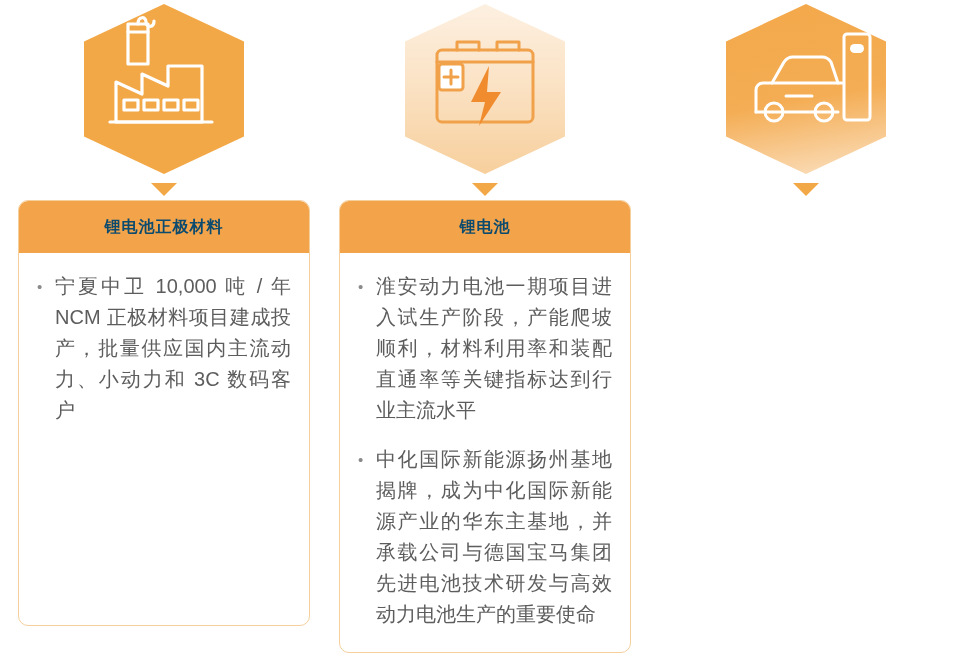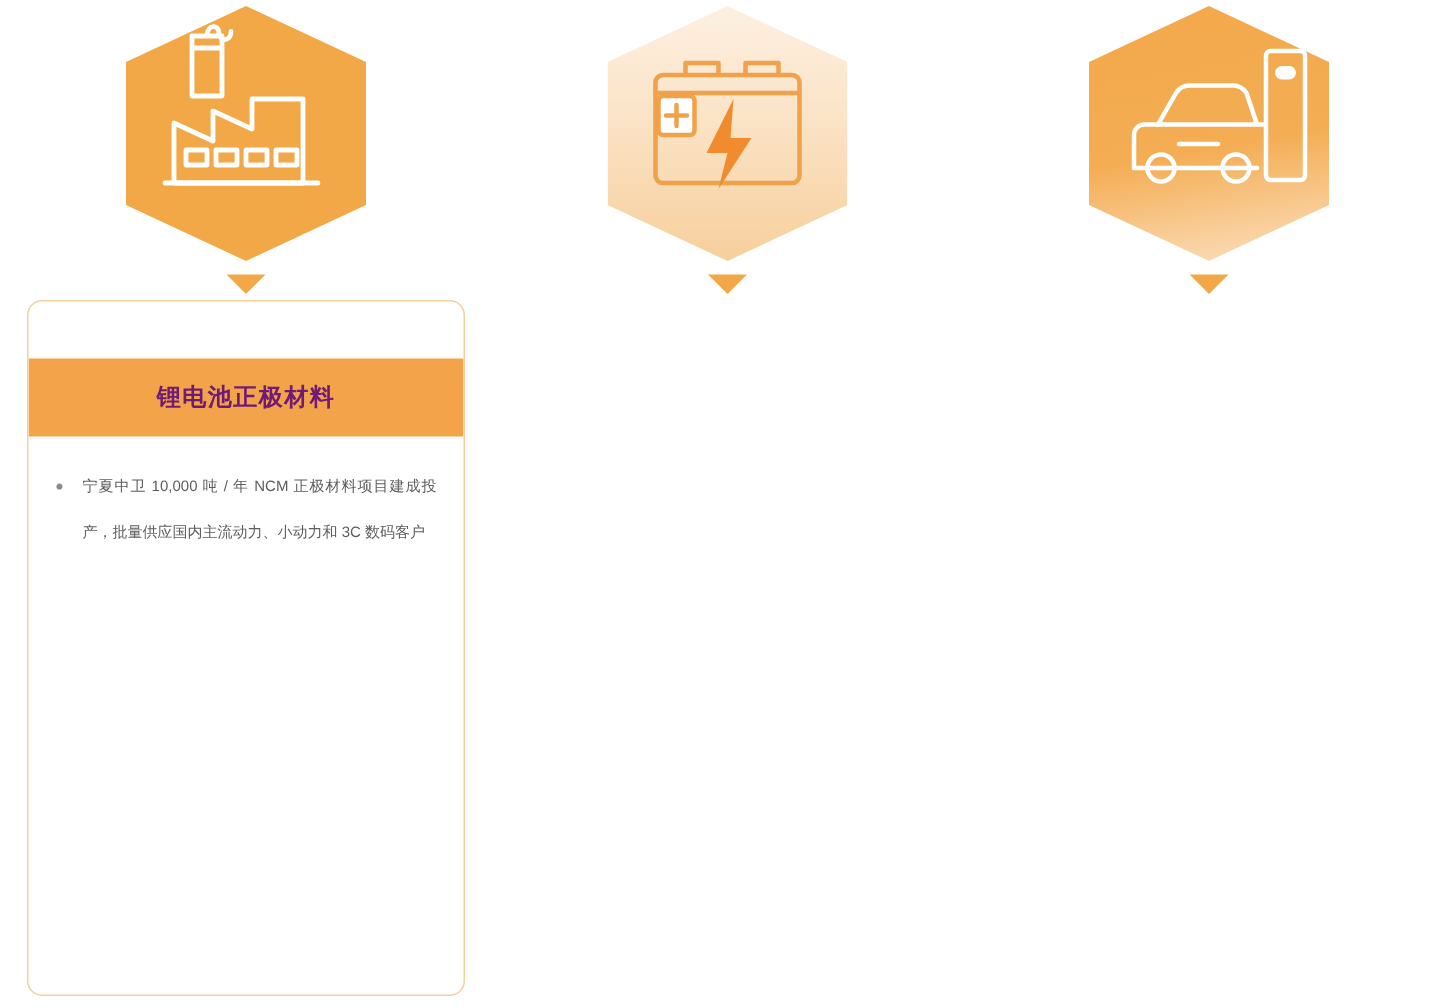--- a/index.html
+++ b/index.html
@@ -91,14 +91,13 @@
   .card-header {
     height: 52px;
     background: #f3a44a;
-    color: #701a75;
+    color: #0c4a6e;
     display: flex;
     align-items: center;
     justify-content: center;
     font-size: 16px;
     font-weight: bold;
     letter-spacing: 1px;
-    margin-top: 38px;
   }
   .card-body {
     padding: 18px 18px 22px 14px;

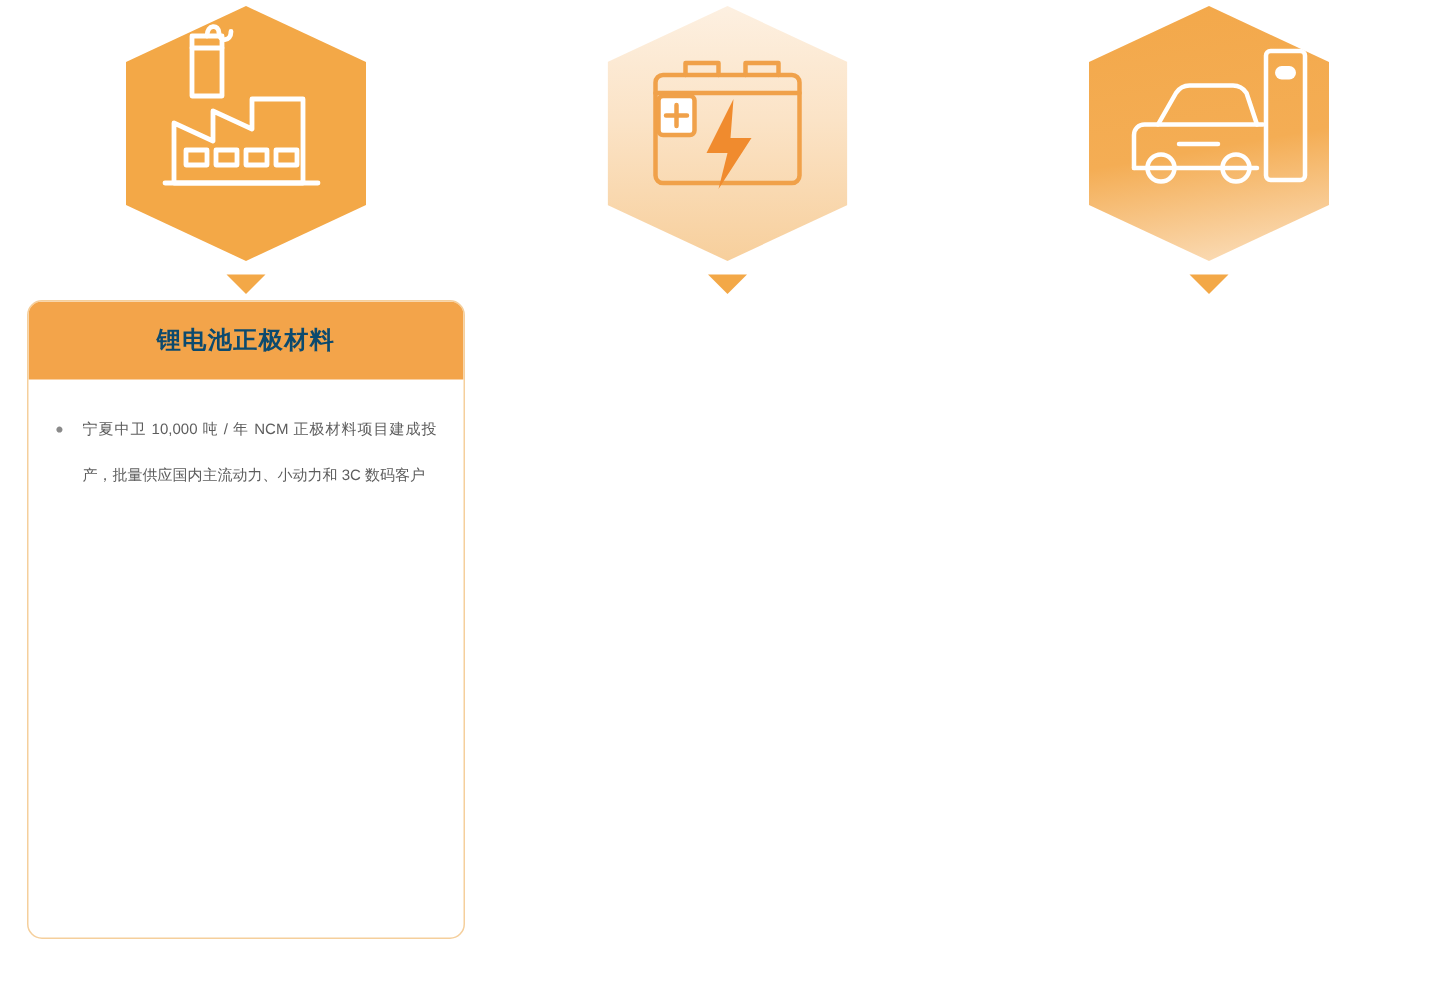--- a/index.html
+++ b/index.html
@@ -181,6 +181,15 @@
         </svg>
         <div class="caret"></div>
       </div>
+      <div class="card">
+        <div class="card-header">锂电池</div>
+        <div class="card-body">
+          <ul class="bullets">
+            <li>淮安动力电池一期项目进入试生产阶段，产能爬坡顺利，材料利用率和装配直通率等关键指标达到行业主流水平</li>
+            <li>中化国际新能源扬州基地揭牌，成为中化国际新能源产业的华东主基地，并承载公司与德国宝马集团先进电池技术研发与高效动力电池生产的重要使命</li>
+          </ul>
+        </div>
+      </div>
     </div>
 
     <div class="column">

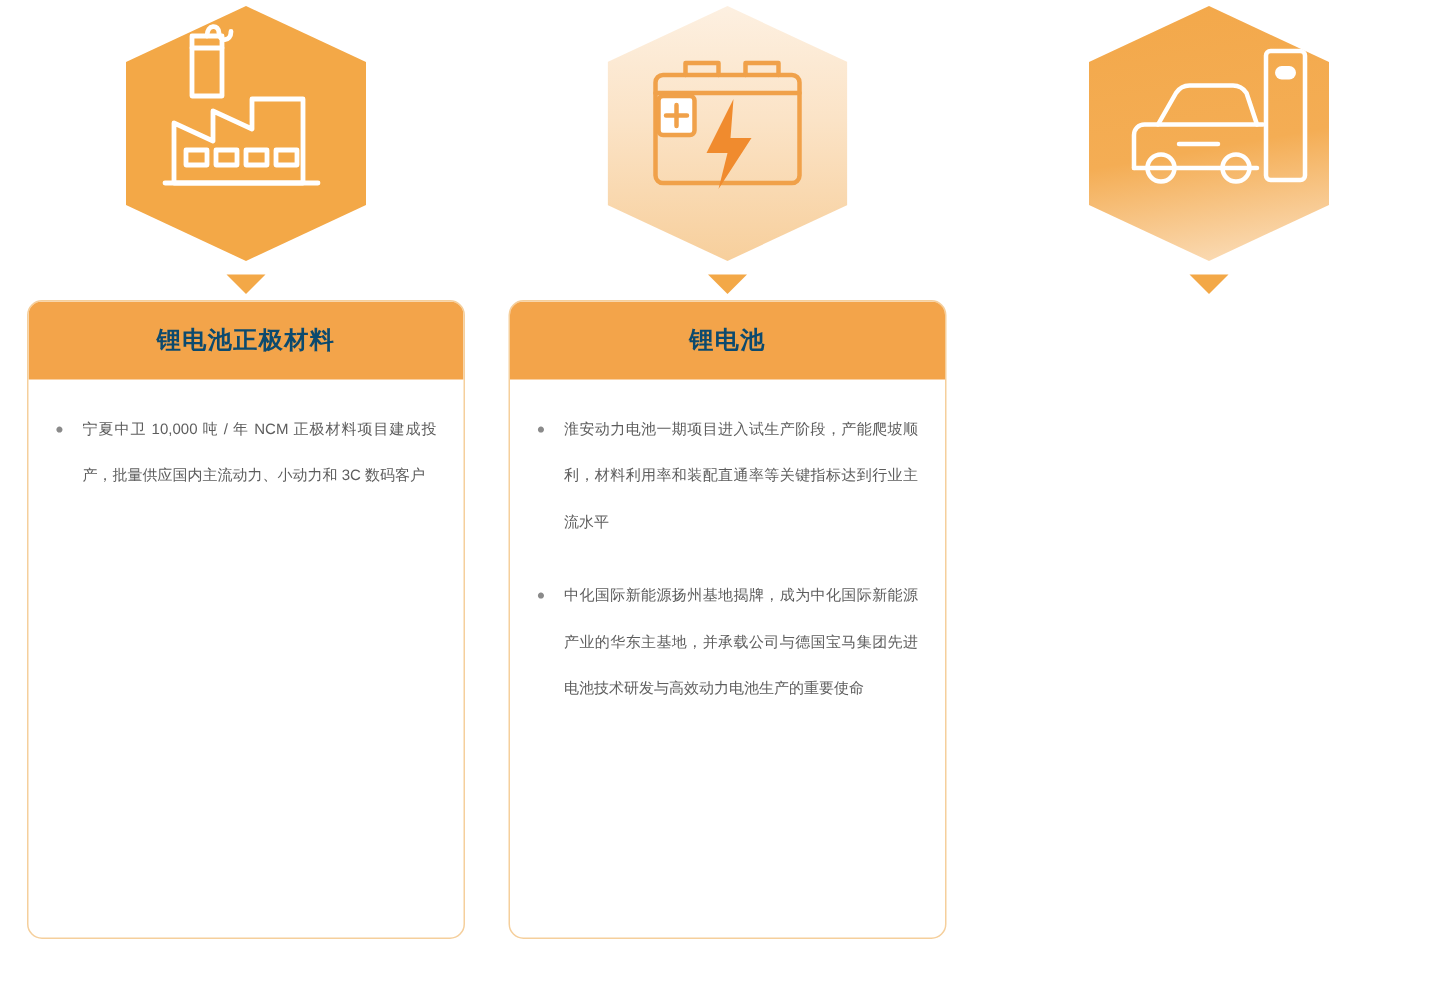--- a/index.html
+++ b/index.html
@@ -114,7 +114,7 @@
     padding-left: 22px;
     margin-bottom: 18px;
     color: #5d5d5d;
-    font-size: 10px;
+    font-size: 20px;
     line-height: 31px;
     text-align: justify;
   }

